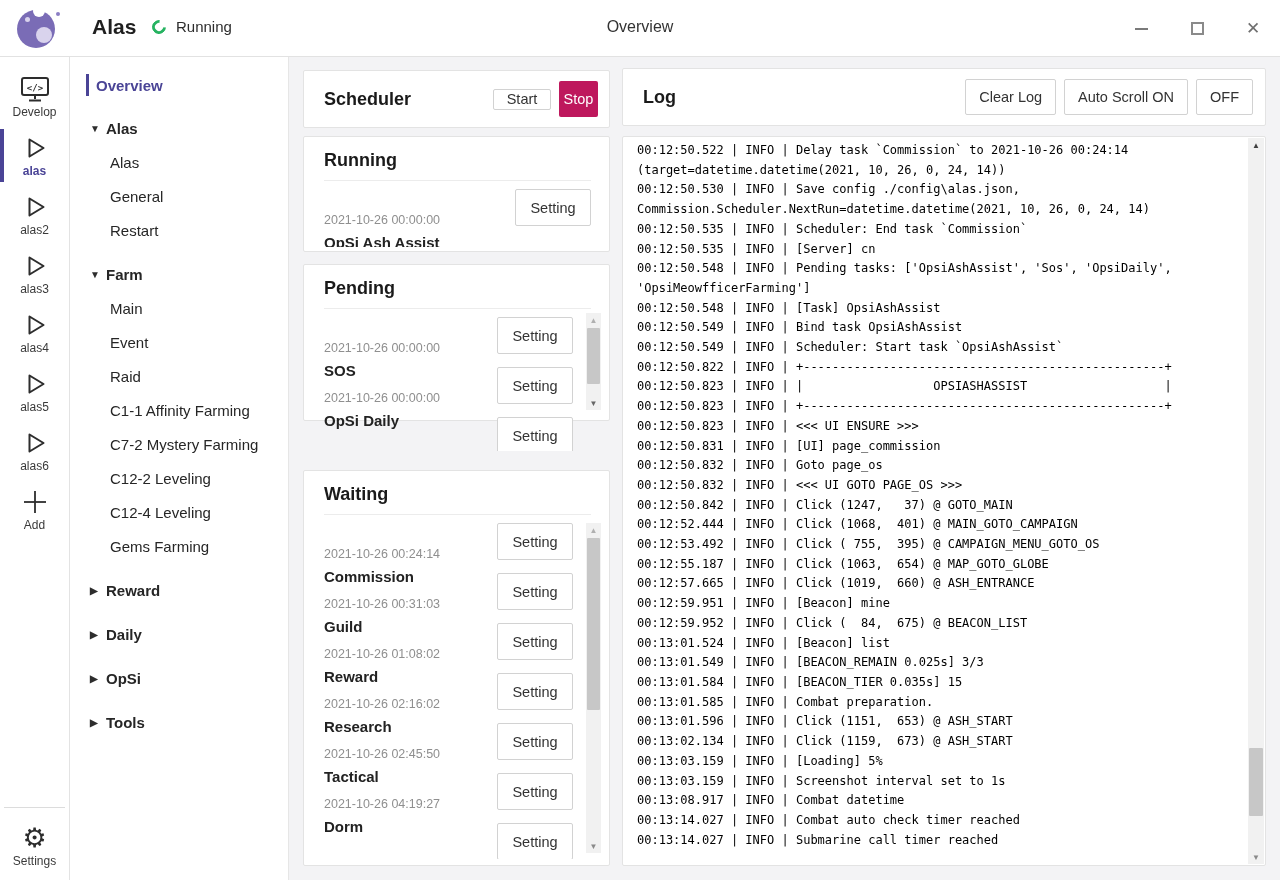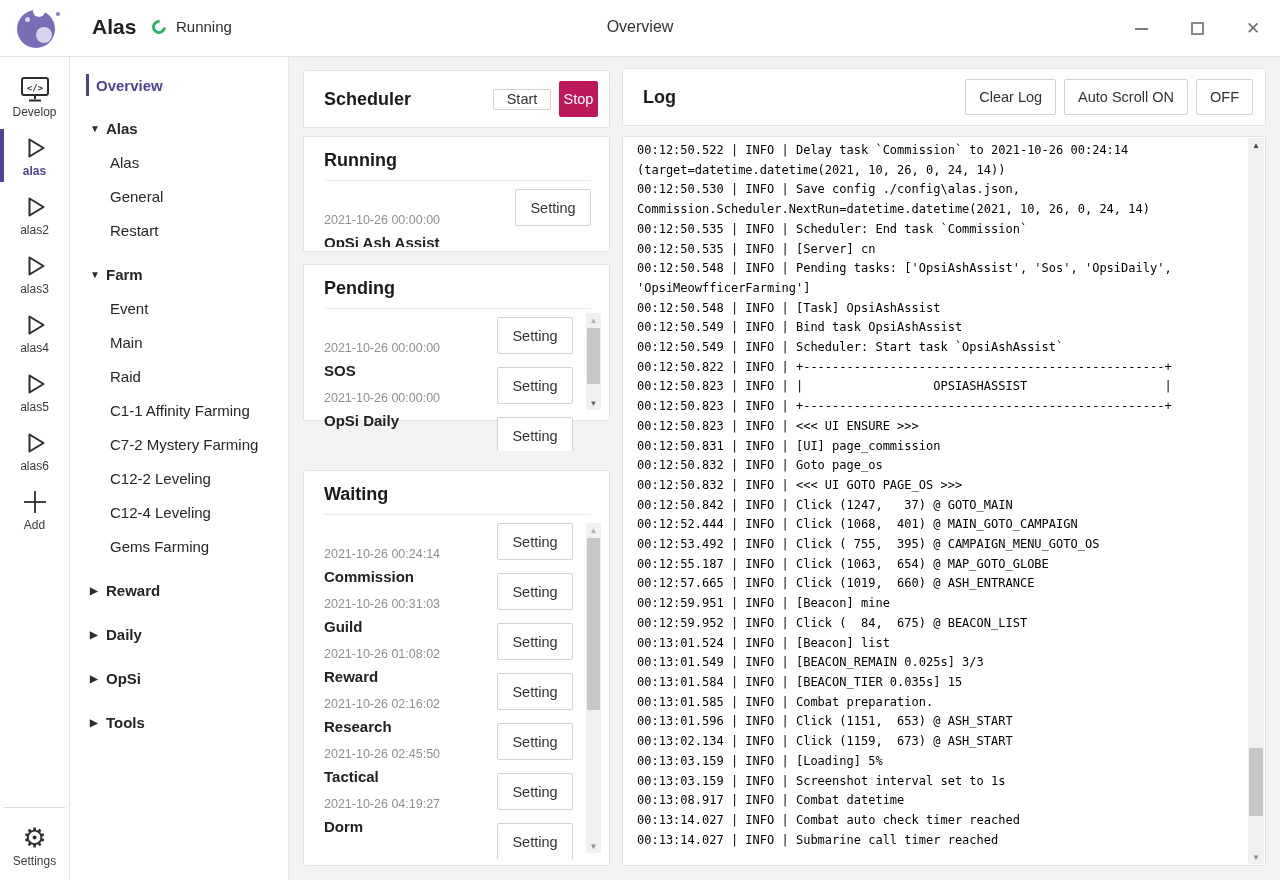--- a/index.html
+++ b/index.html
@@ -220,8 +220,8 @@
           <span class="nav-caret">▼</span>
           <span>Farm</span>
         </div>
+        <div class="nav-child">Main</div>
         <div class="nav-child">Event</div>
-        <div class="nav-child">Main</div>
         <div class="nav-child">Raid</div>
         <div class="nav-child">C1-1 Affinity Farming</div>
         <div class="nav-child">C7-2 Mystery Farming</div>

